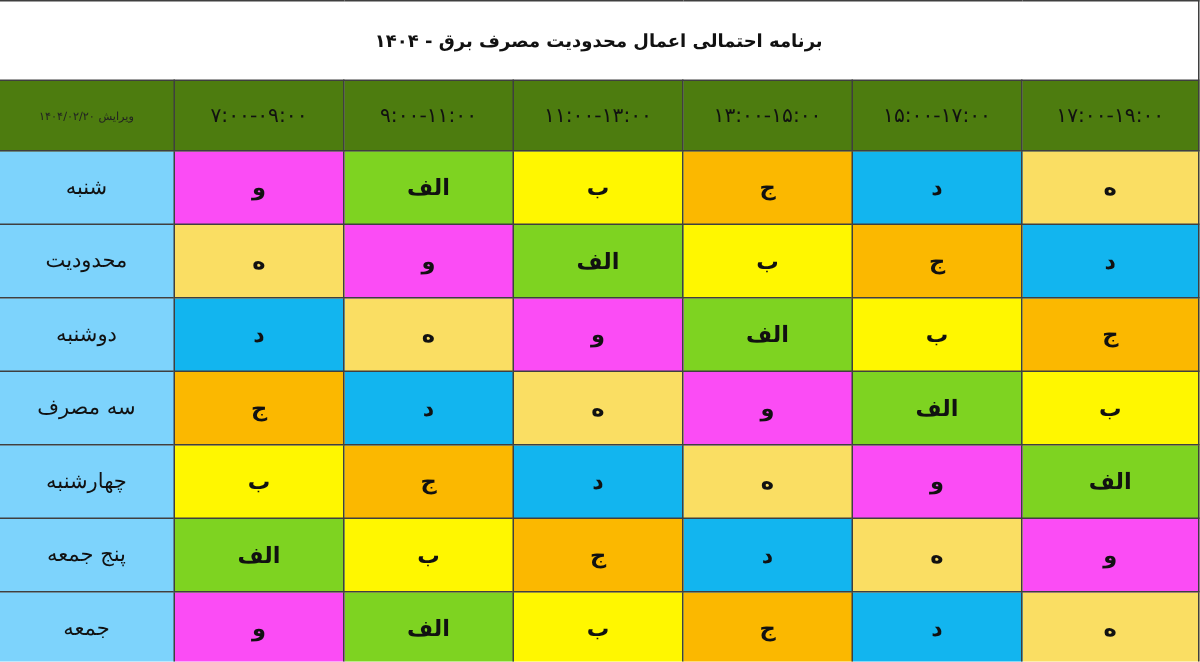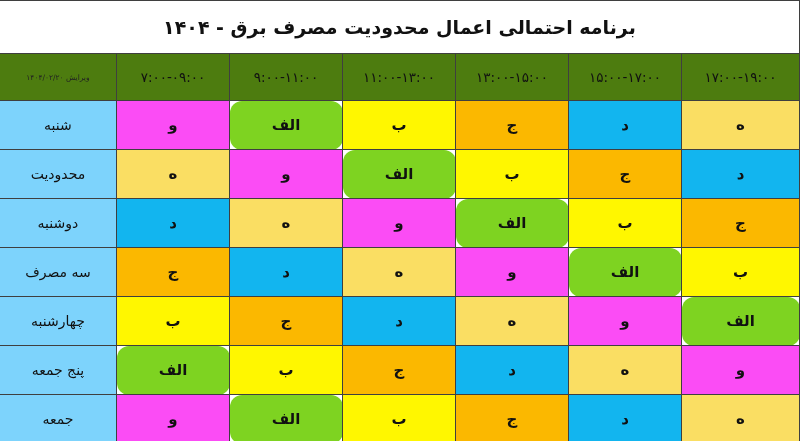--- a/index.html
+++ b/index.html
@@ -43,7 +43,7 @@
   .title-cell {
     height: 52px;
     background: #ffffff;
-    font-size: 19px;
+    font-size: 12px;
     font-weight: bold;
     color: #111111;
     letter-spacing: 0px;

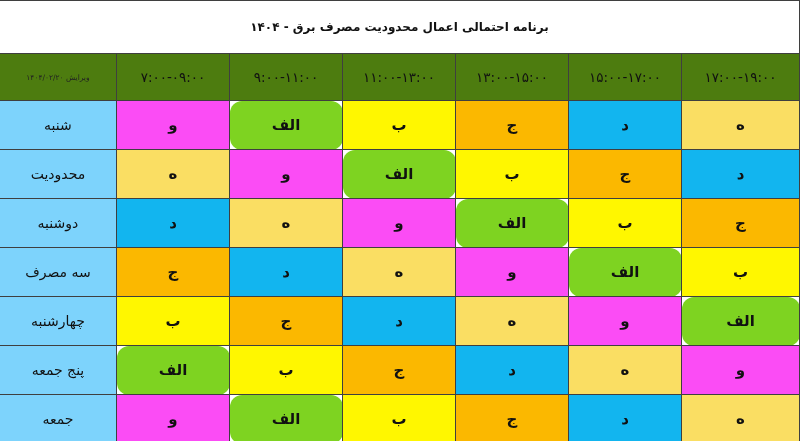--- a/index.html
+++ b/index.html
@@ -86,7 +86,7 @@
   }
 
   
-  .g-alef { background: #7ed321; border-radius: 12px; }
+  .g-alef { background: #7ed321; }
   .g-be   { background: #fff700; }
   .g-jim  { background: #fbb800; }
   .g-dal  { background: #12b5ef; }

